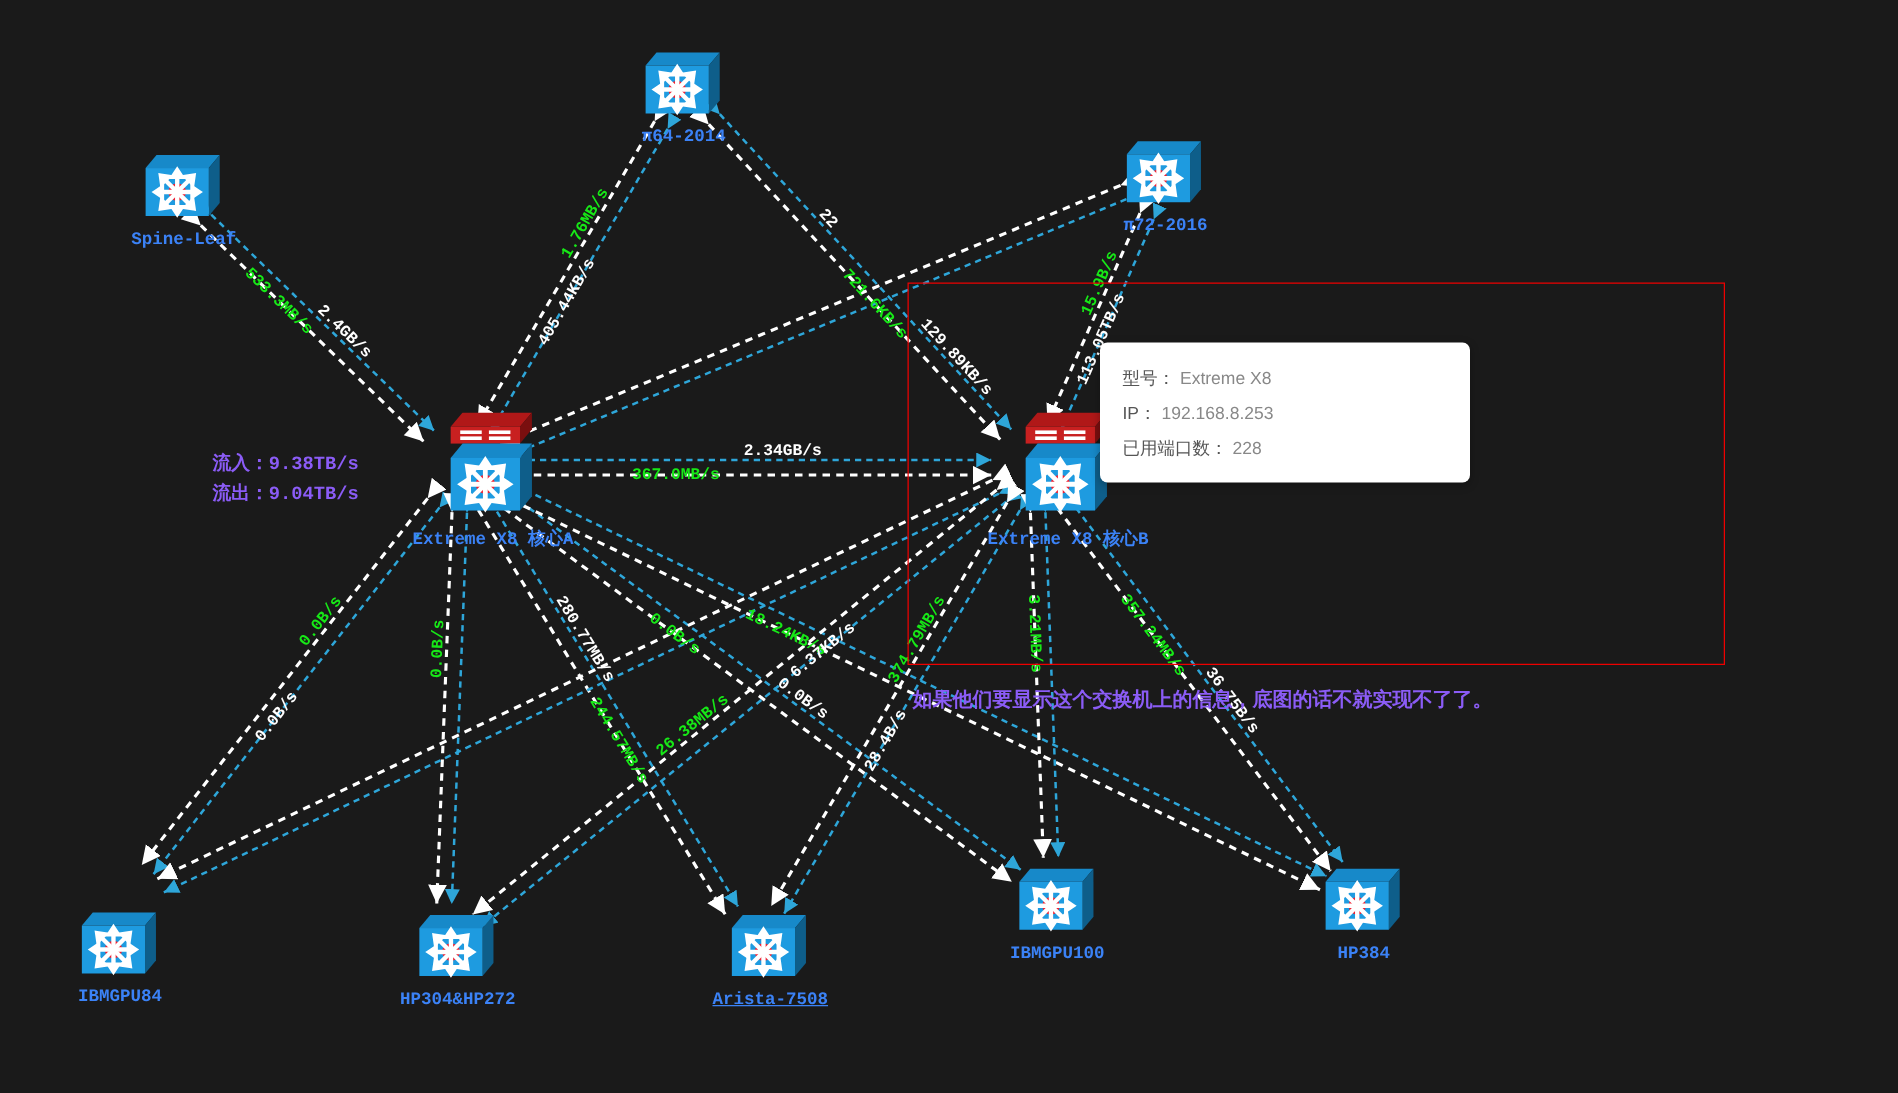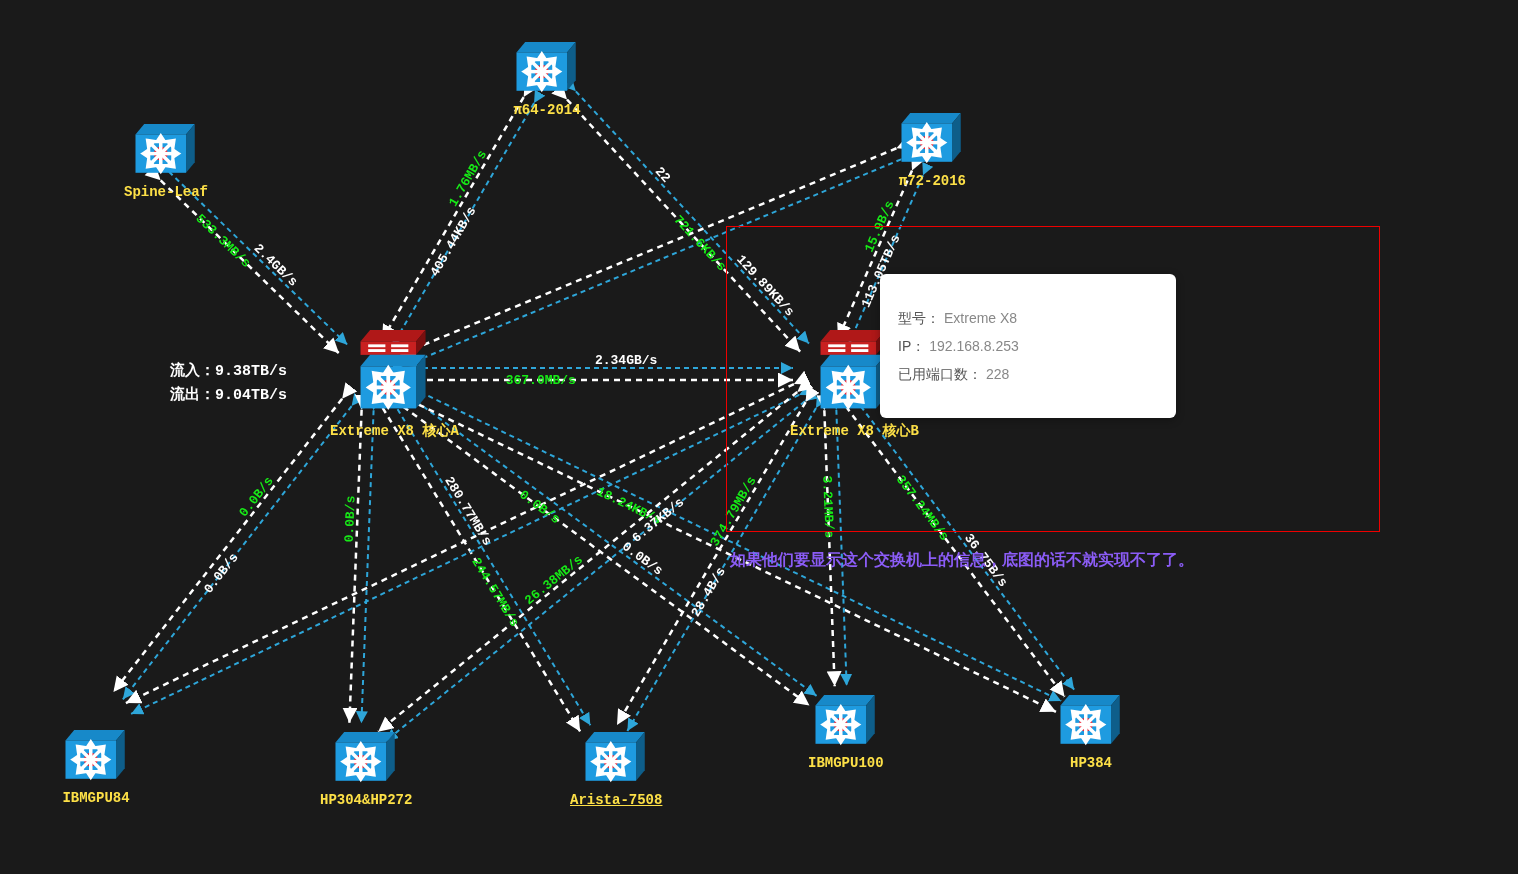--- a/index.html
+++ b/index.html
@@ -4,7 +4,7 @@
 <style>
   html,body{margin:0;padding:0;background:#1a1a1a;width:1518px;height:874px;overflow:hidden;font-family:Arial,sans-serif}
   .canvas{position:relative;width:1518px;height:874px}
-  .node{position:absolute;text-align:center;color:#fde047;font-size:14px;font-weight:bold}
+  .node{position:absolute;text-align:center;color:#3b82f6;font-size:14px;font-weight:bold}
   .switch-icon{width:68px;height:58px;display:block;margin:0 auto}
   .core-icon{width:78px;height:88px;display:block;margin:0 auto}
   .node-label{margin-top:4px;white-space:nowrap;font-family:"Courier New",monospace}

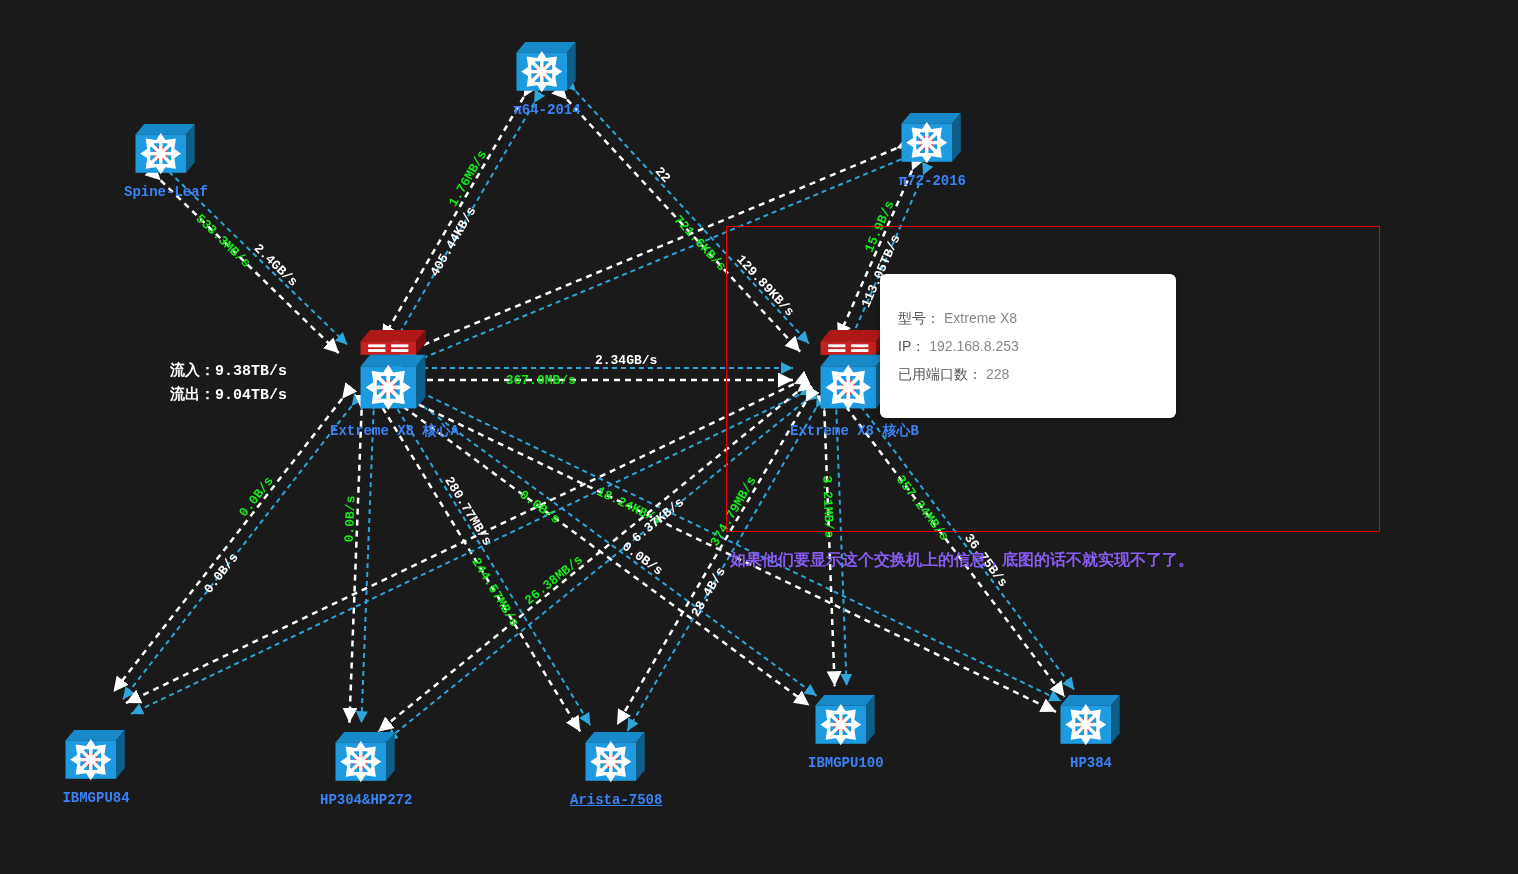--- a/index.html
+++ b/index.html
@@ -101,7 +101,7 @@
   </svg>
 
   <div id="nodes-layer">
-      <div class="node" style="left: 105px; top: 122px; margin-left: 19px;">
+      <div class="node" style="left: 105px; top: 122px;">
         <svg viewBox="0 0 78 62" class="switch-icon">
 
     <g transform="translate(4,0)">

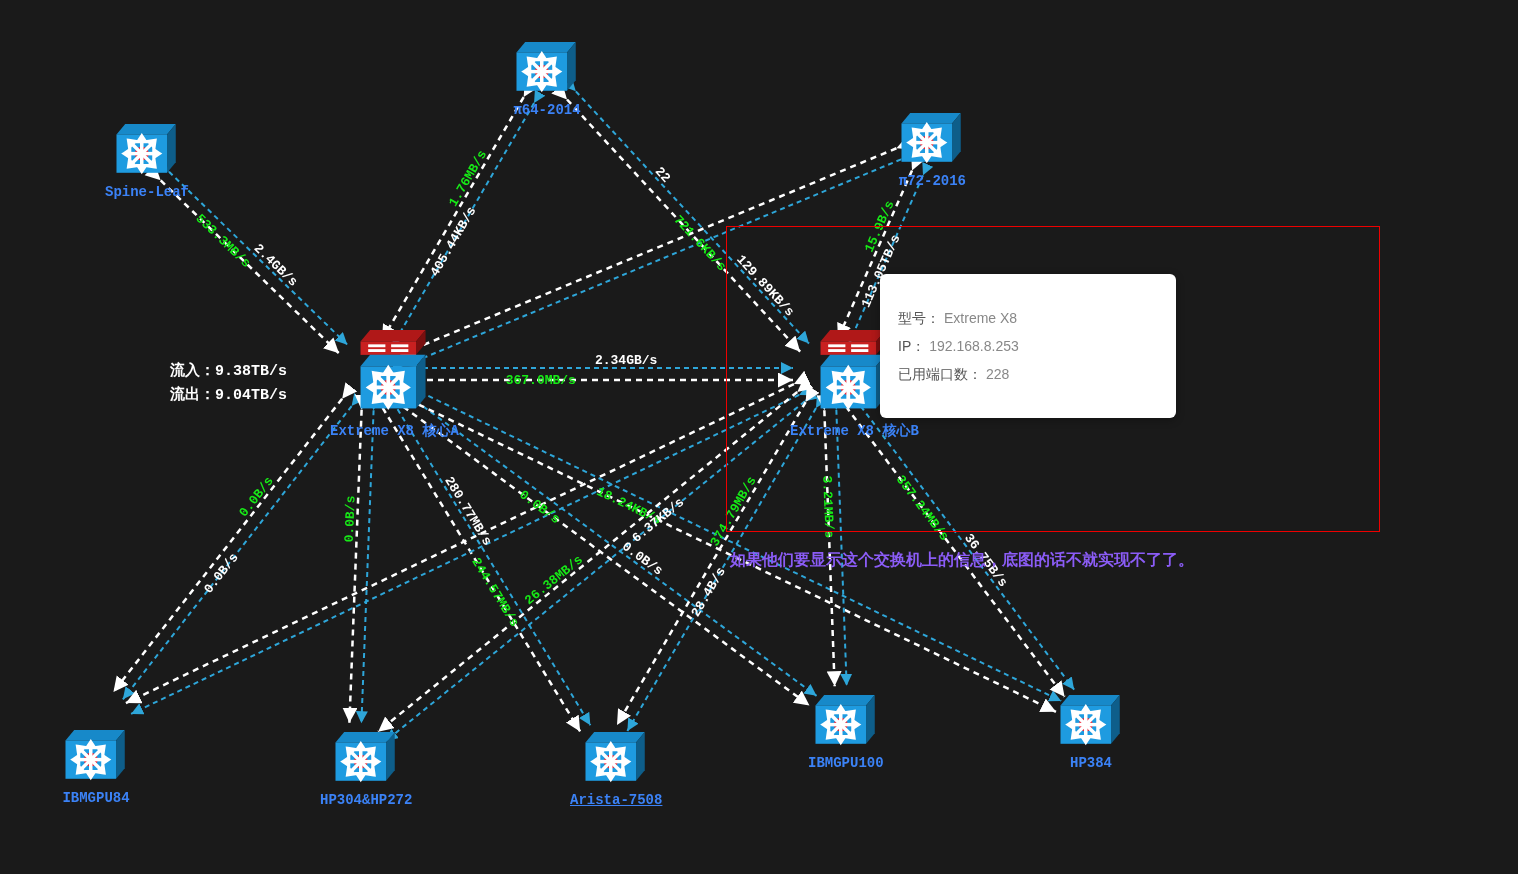--- a/index.html
+++ b/index.html
@@ -9,7 +9,7 @@
   .core-icon{width:78px;height:88px;display:block;margin:0 auto}
   .node-label{margin-top:4px;white-space:nowrap;font-family:"Courier New",monospace}
   .stats{position:absolute;color:#ffffff;font-size:15px;font-family:"Courier New",monospace;font-weight:bold;line-height:1.6}
-  .tooltip{position:absolute;background:#fff;color:#555;border-radius:6px;padding:30px 18px;font-size:14px;line-height:2;min-width:260px;box-shadow:0 2px 8px rgba(0,0,0,.3)}
+  .tooltip{position:absolute;background:#fff;color:#555;border-radius:6px;padding:14px 18px;font-size:14px;line-height:2;min-width:260px;box-shadow:0 2px 8px rgba(0,0,0,.3)}
   .tooltip .row{white-space:nowrap}
   .tooltip .lbl{color:#555}
   .tooltip .val{color:#888;margin-left:4px}

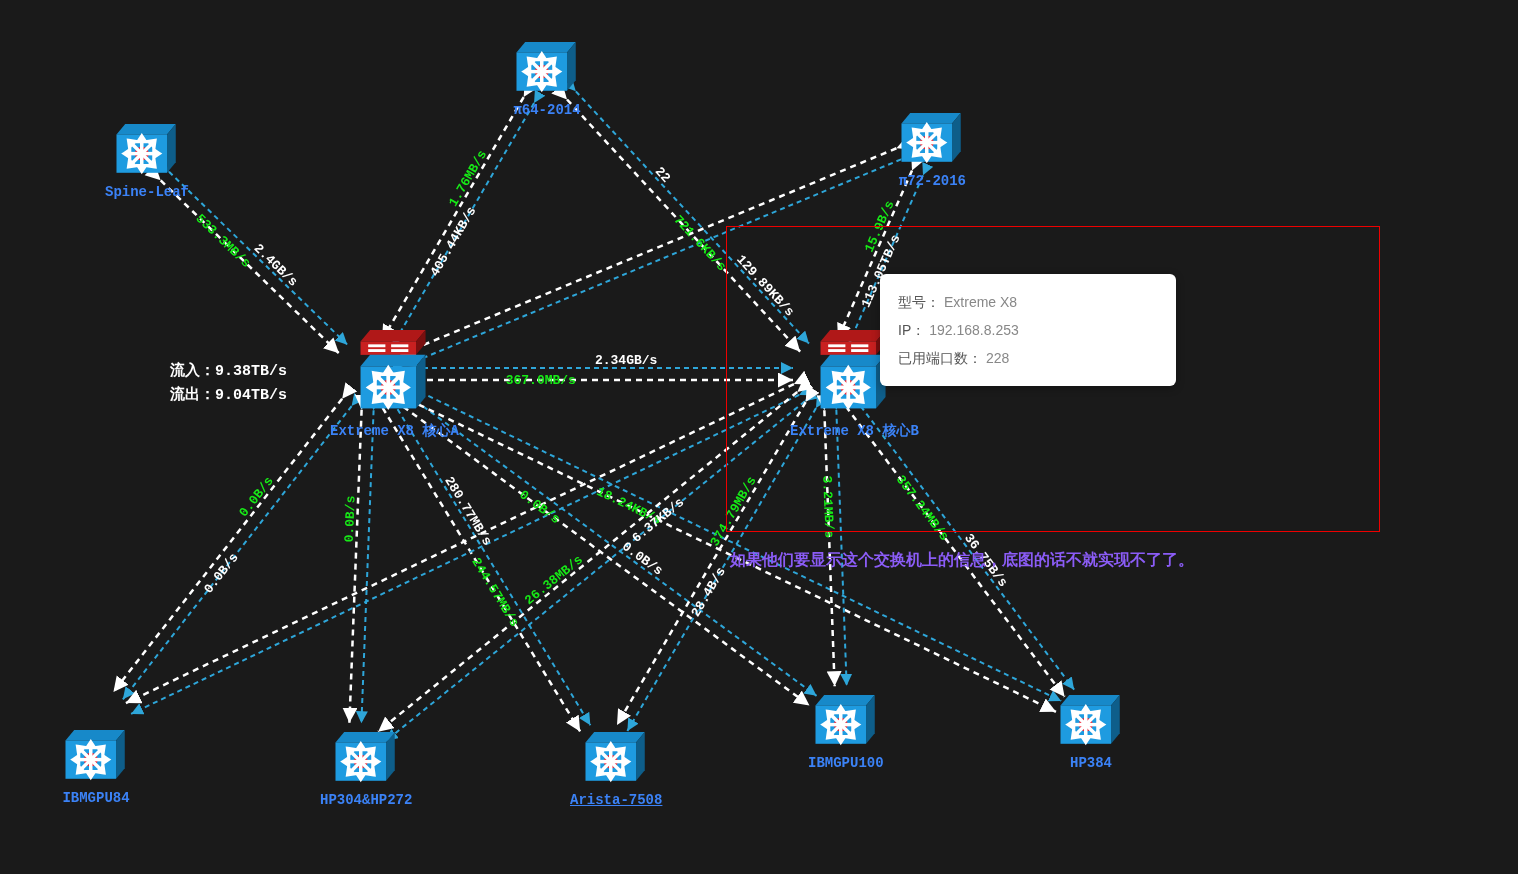--- a/index.html
+++ b/index.html
@@ -8,7 +8,7 @@
   .switch-icon{width:68px;height:58px;display:block;margin:0 auto}
   .core-icon{width:78px;height:88px;display:block;margin:0 auto}
   .node-label{margin-top:4px;white-space:nowrap;font-family:"Courier New",monospace}
-  .stats{position:absolute;color:#ffffff;font-size:15px;font-family:"Courier New",monospace;font-weight:bold;line-height:1.6}
+  .stats{position:absolute;color:#8b5cf6;font-size:15px;font-family:"Courier New",monospace;font-weight:bold;line-height:1.6}
   .tooltip{position:absolute;background:#fff;color:#555;border-radius:6px;padding:14px 18px;font-size:14px;line-height:2;min-width:260px;box-shadow:0 2px 8px rgba(0,0,0,.3)}
   .tooltip .row{white-space:nowrap}
   .tooltip .lbl{color:#555}

